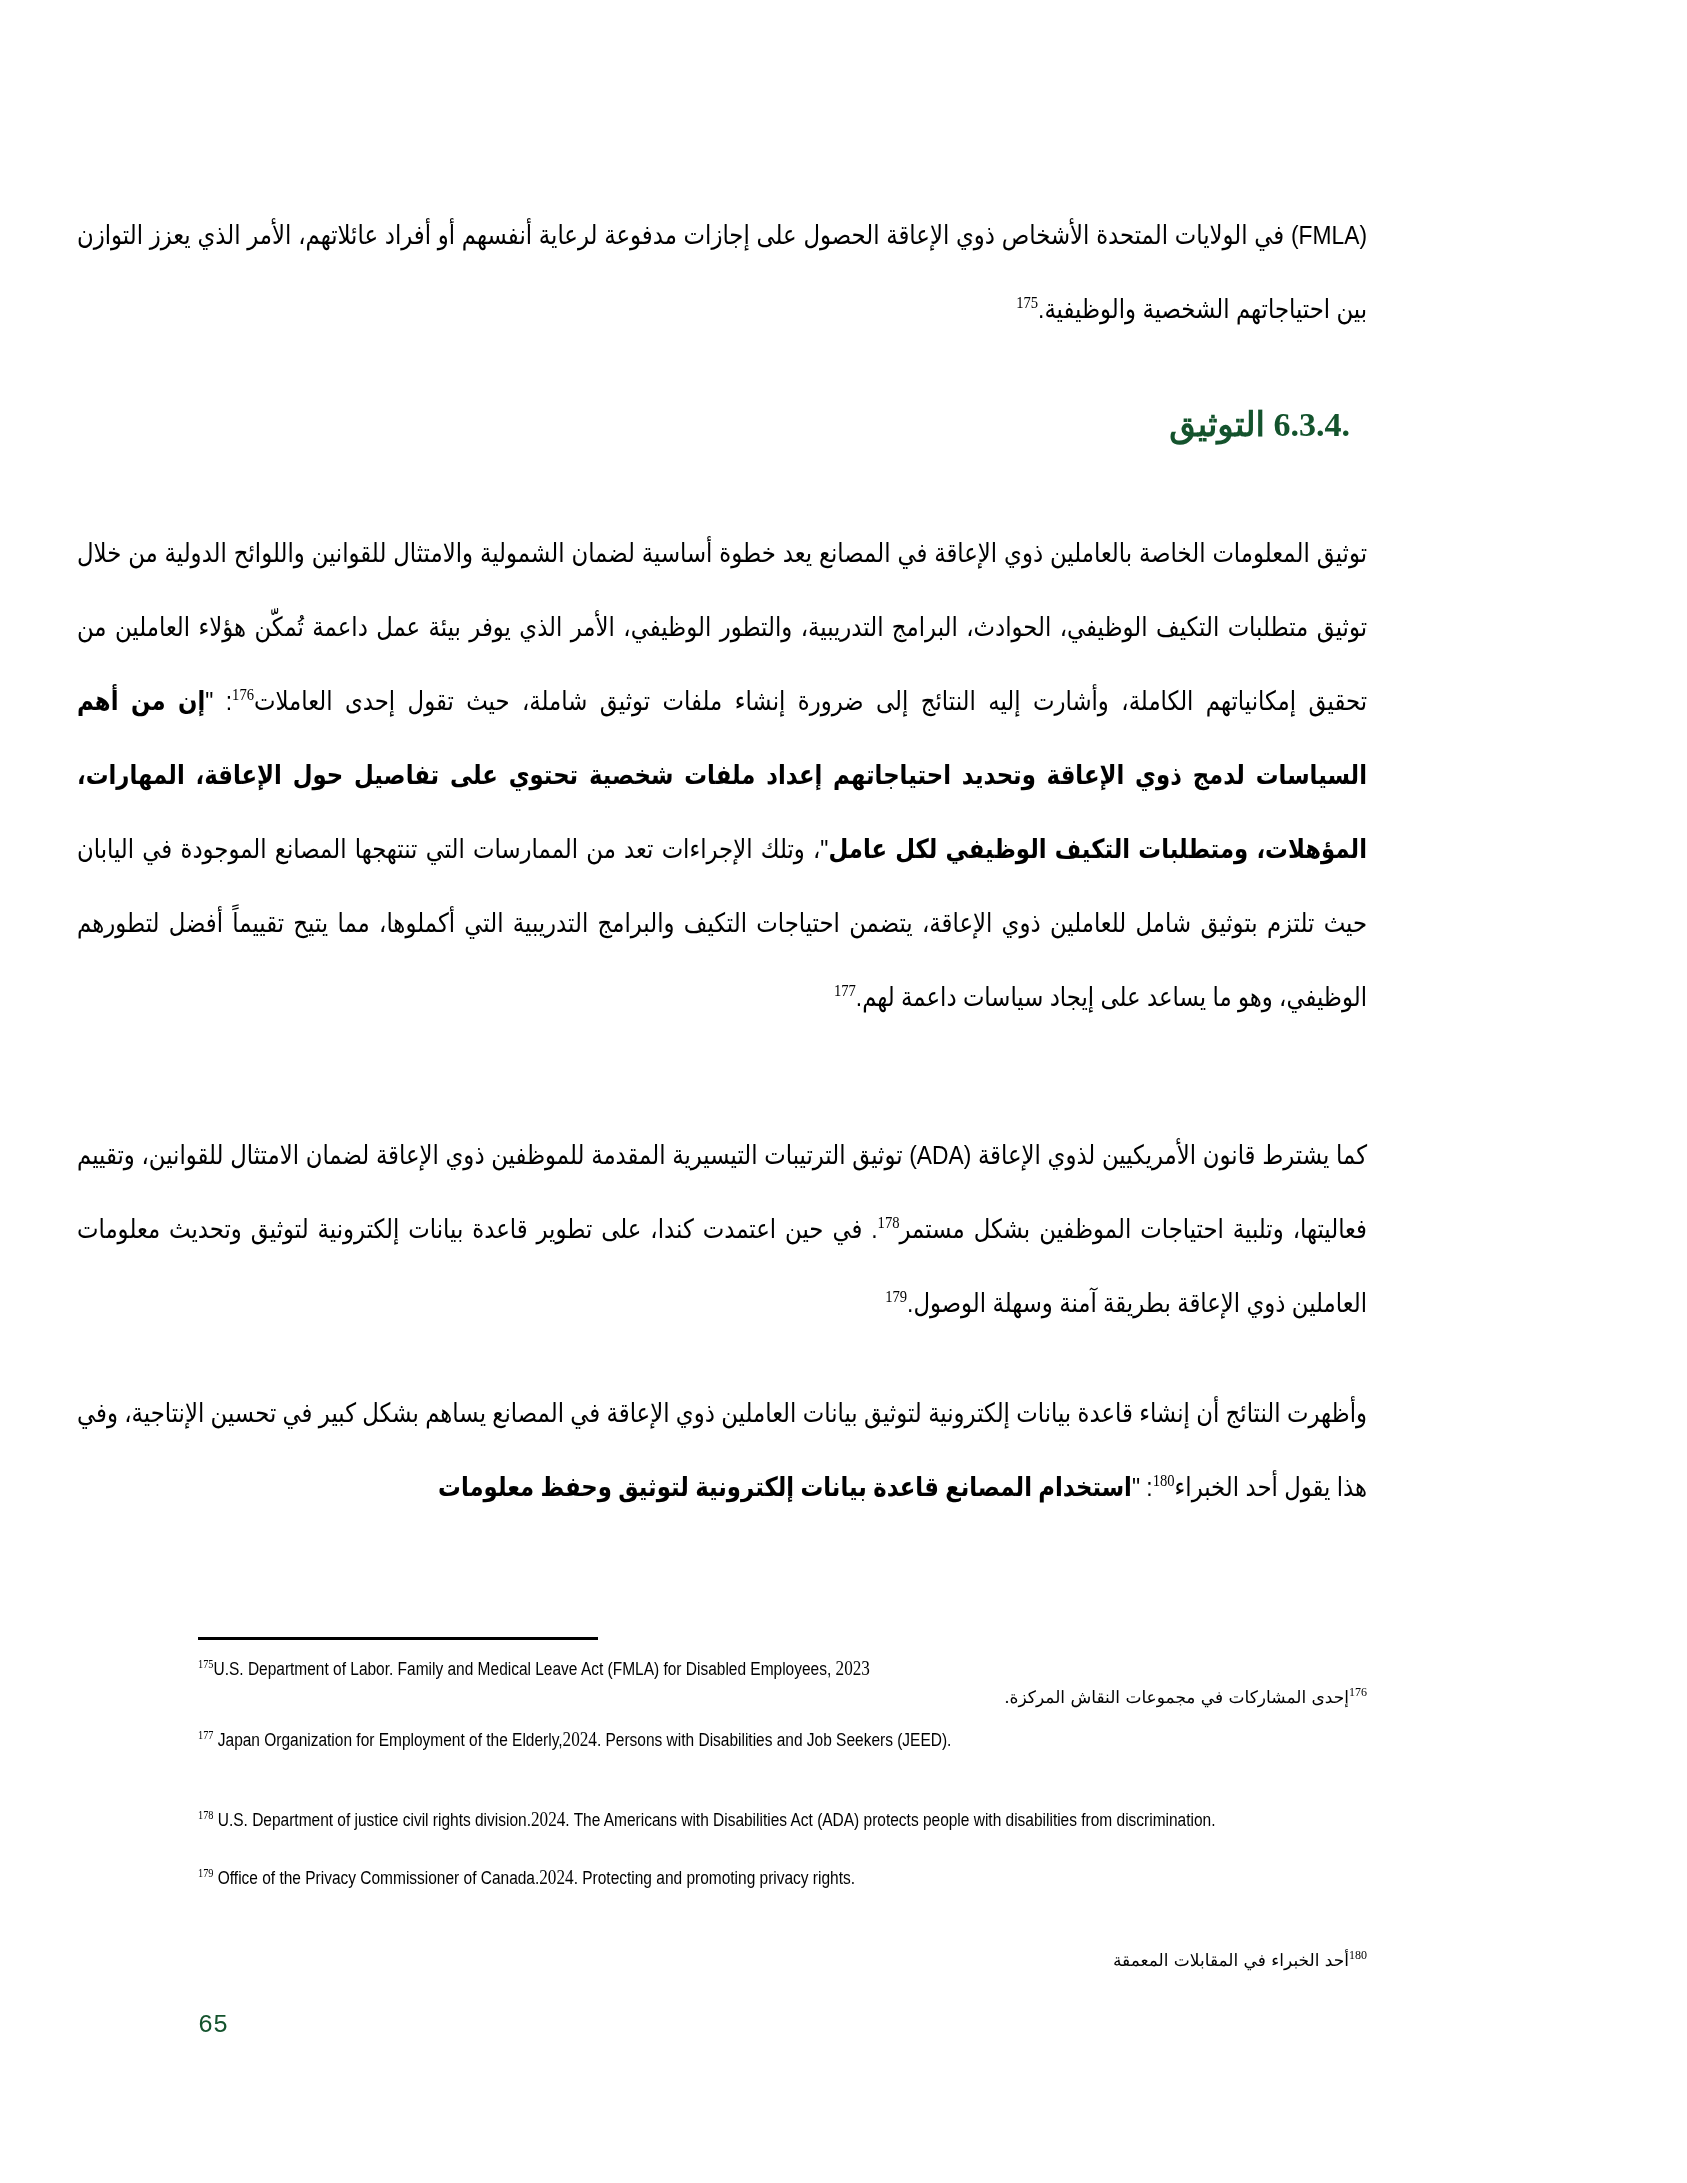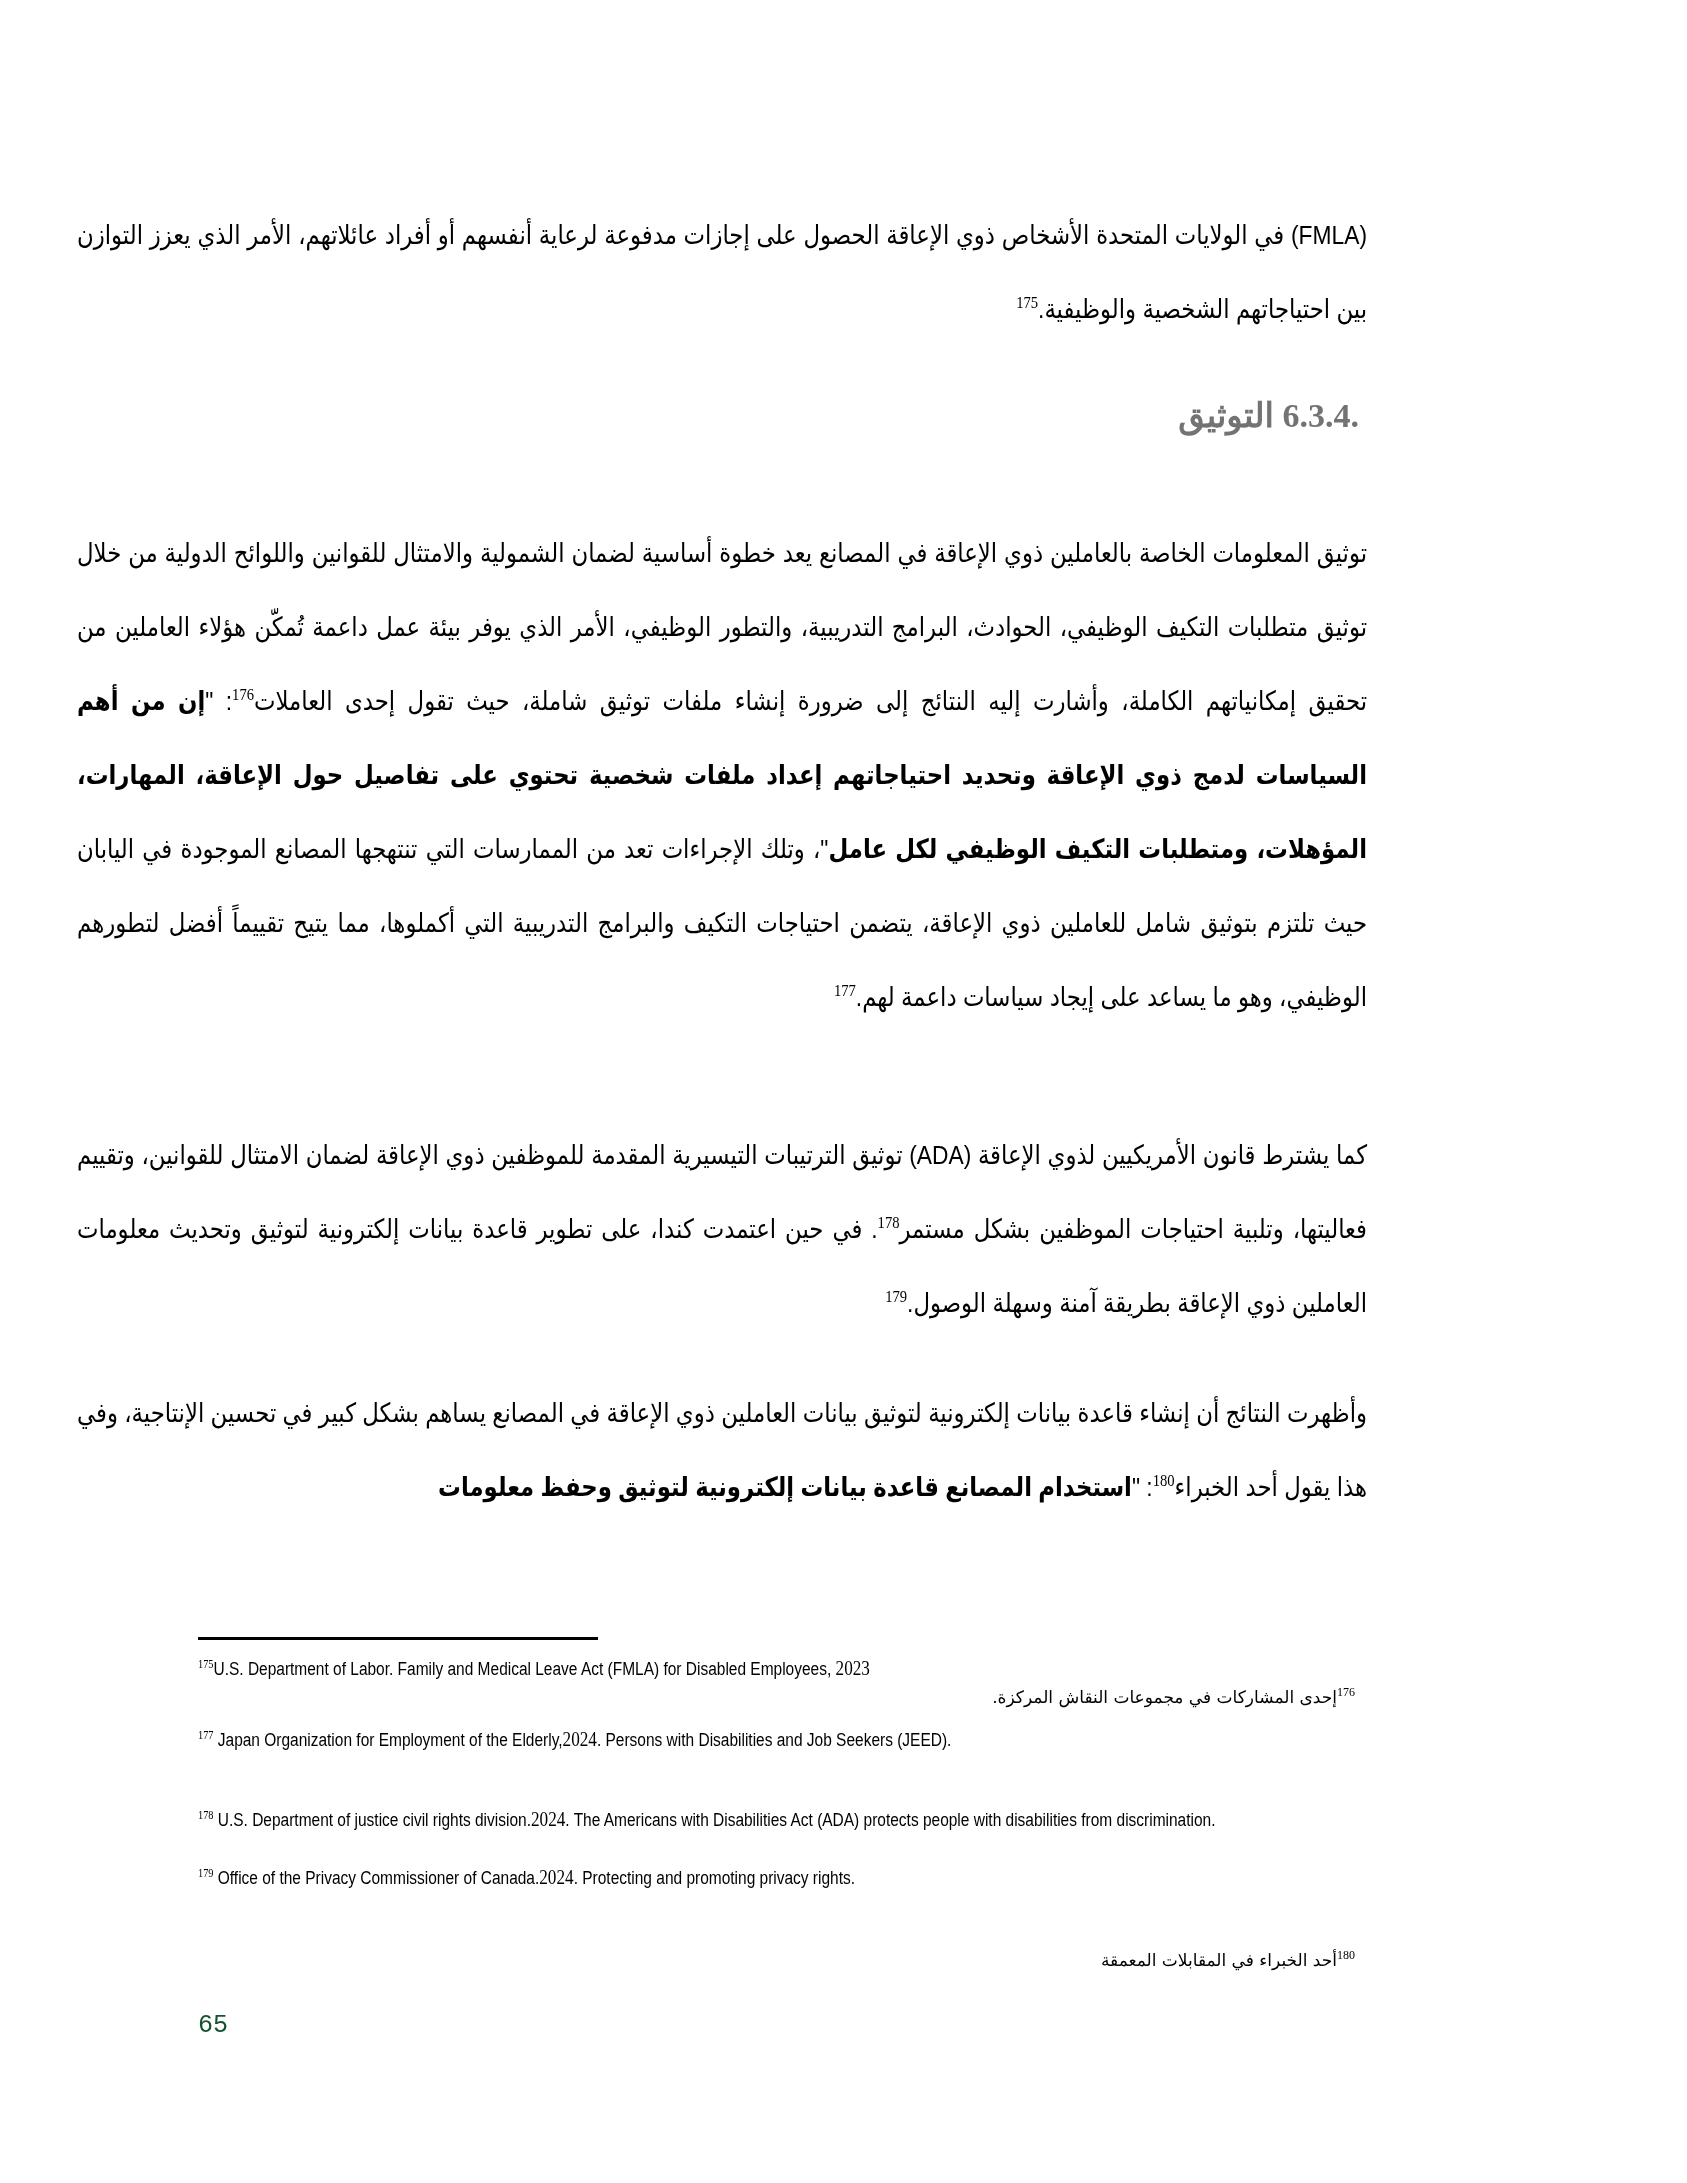--- a/index.html
+++ b/index.html
@@ -125,7 +125,7 @@
     <span>الذي يعزز التوازن بين احتياجاتهم الشخصية والوظيفية.</span><sup class="sup">175</sup>
   </p>
 
-  <h2 id="section-heading" style="margin: 8px; color: #737373;">
+  <h2 id="section-heading" style="margin: 17px; color: #14532d;">
     <span>.6.3.4</span>
     <span>التوثيق</span>
   </h2>

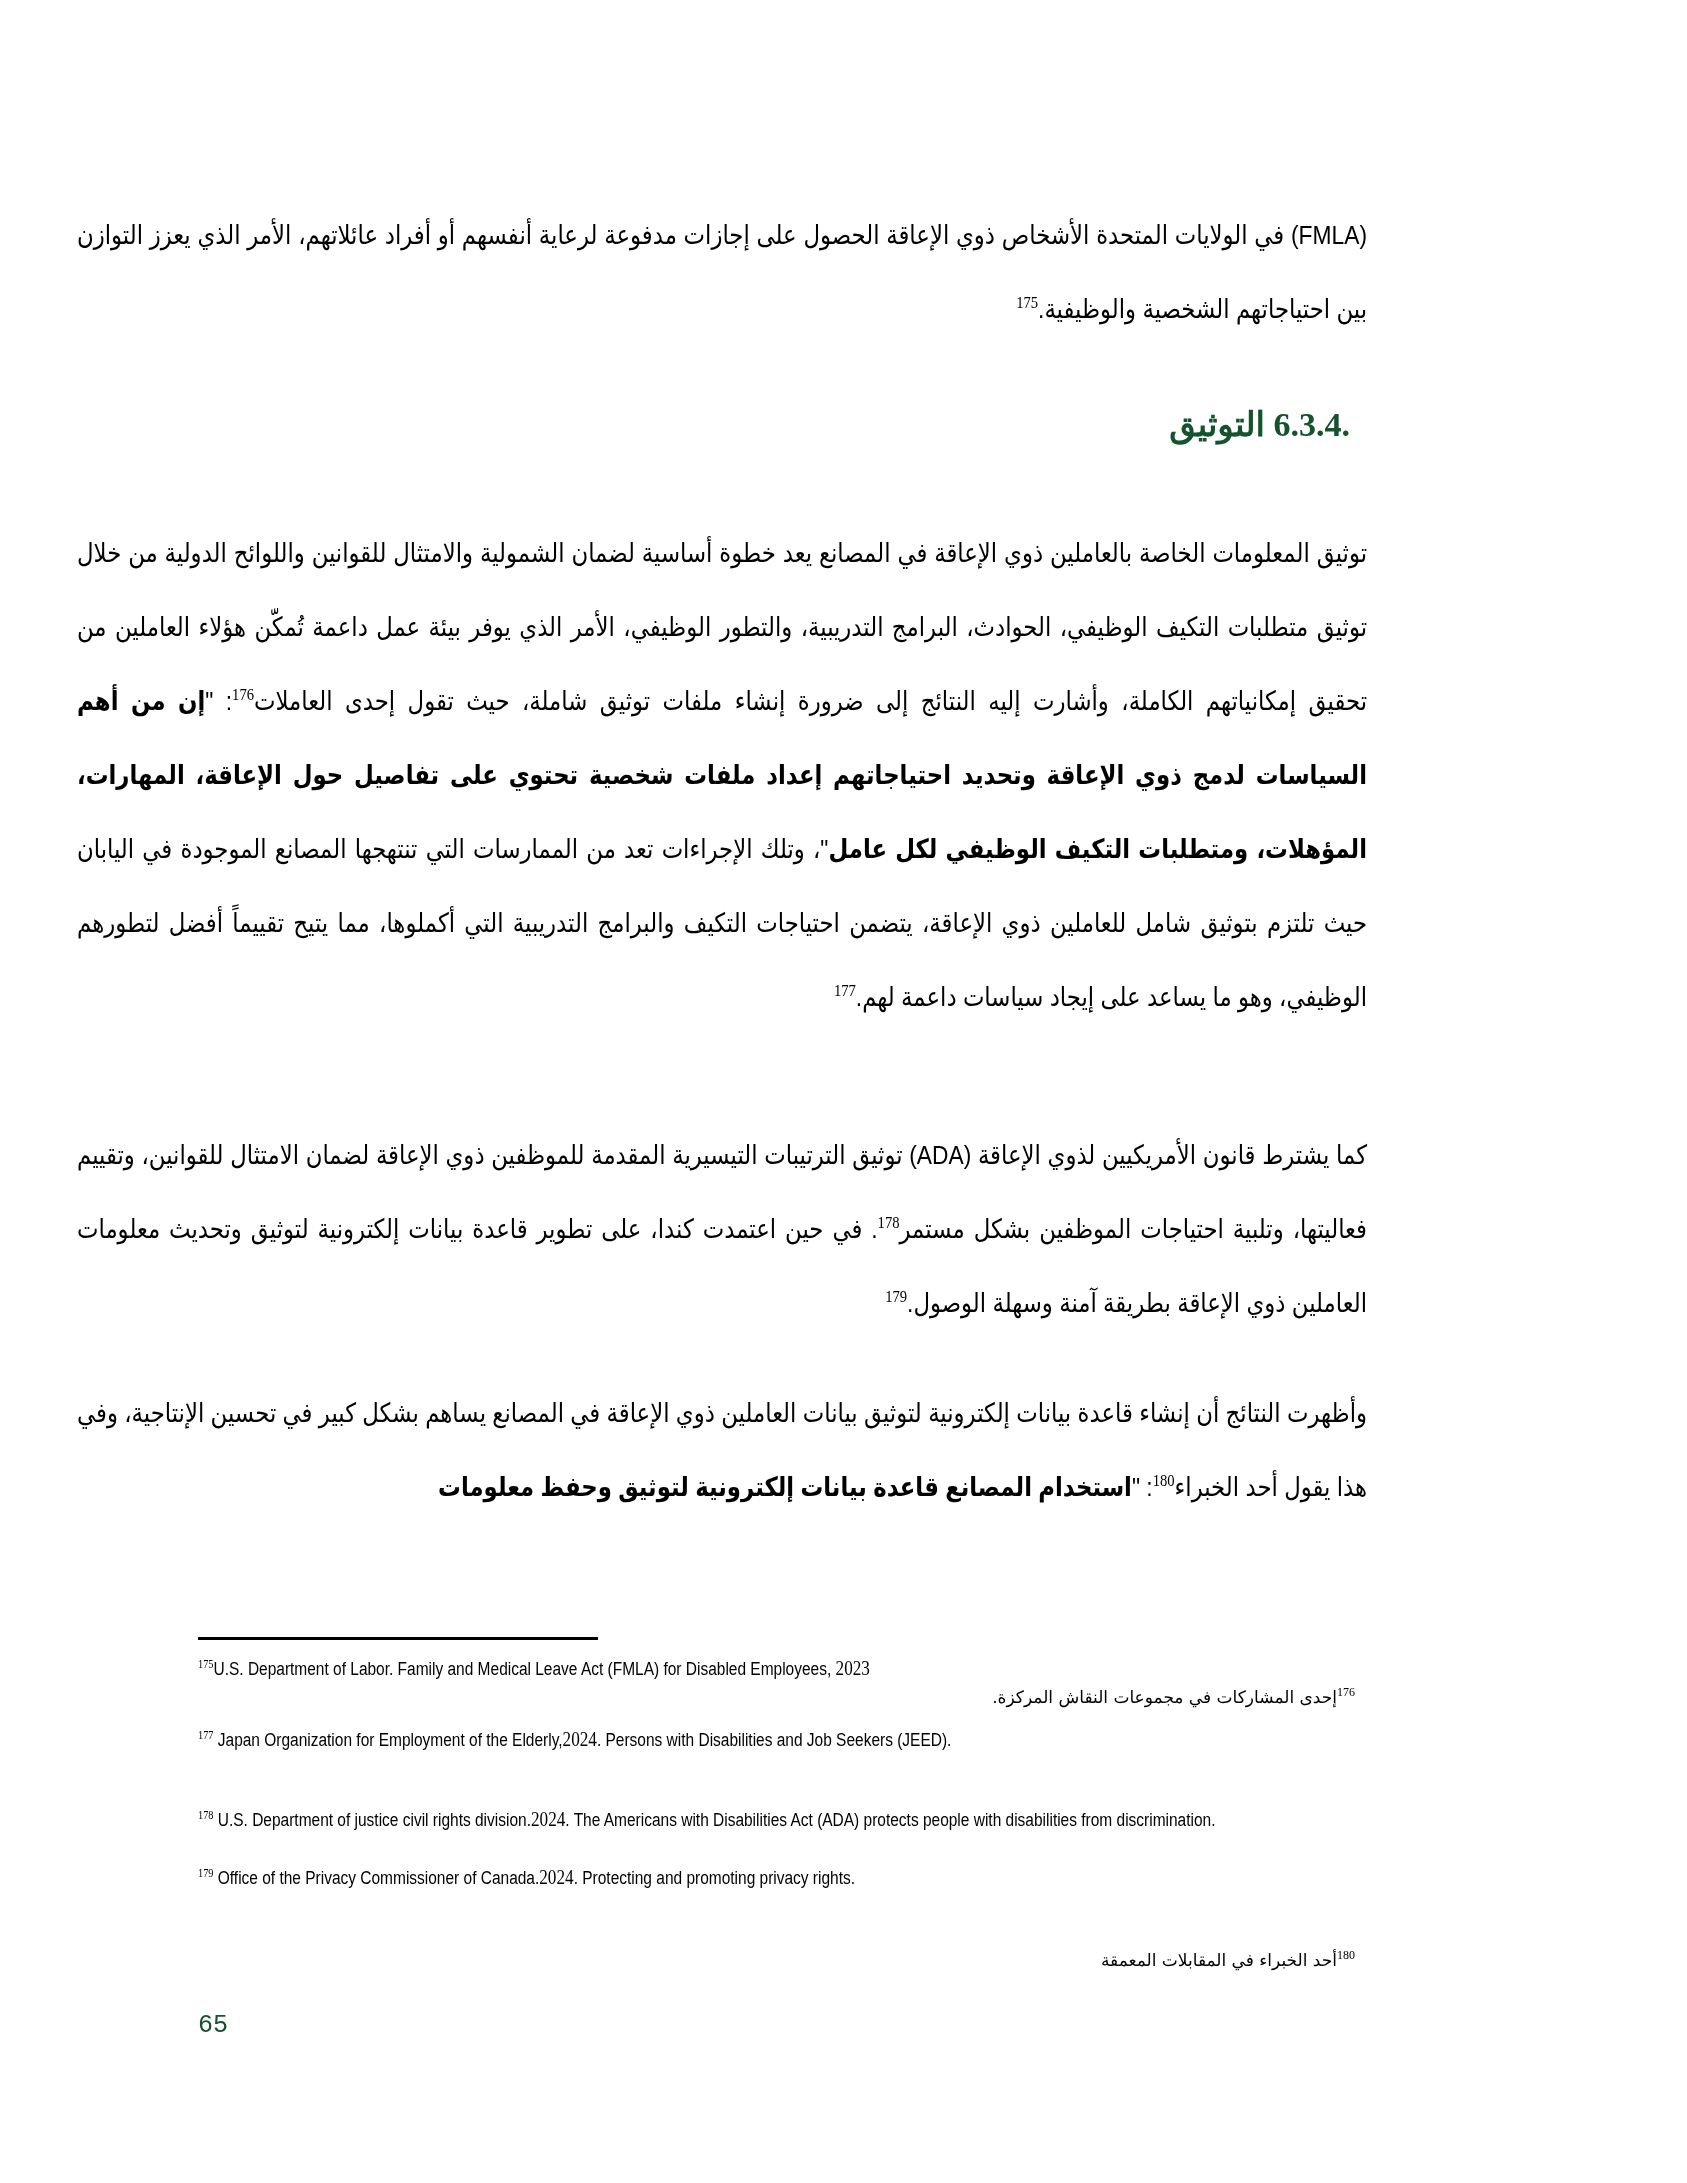--- a/index.html
+++ b/index.html
@@ -83,7 +83,7 @@
       transform-origin: left top;
     }
     .fn.rtl-fn {
-      right: 210px;
+      right: 198px;
       direction: rtl;
       font-family: "DejaVu Serif", "Liberation Serif", serif;
       font-size: 17px;

